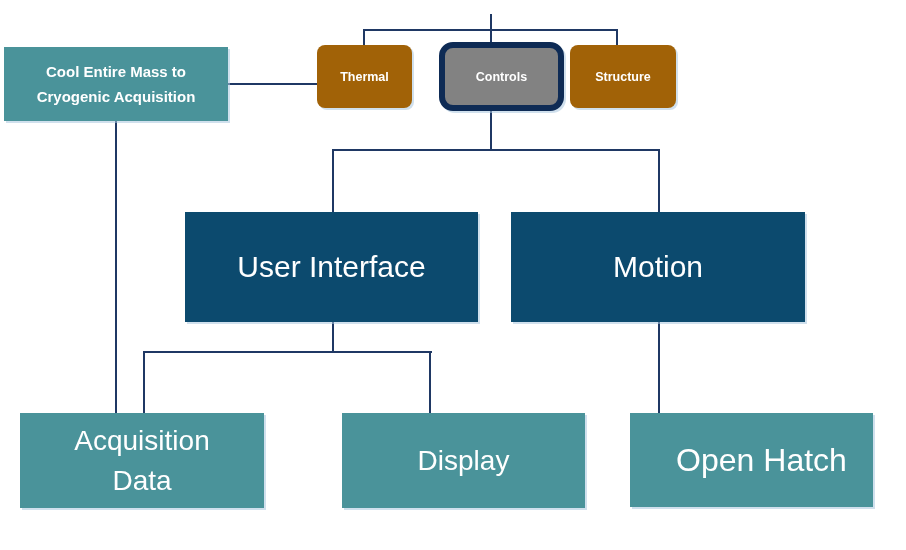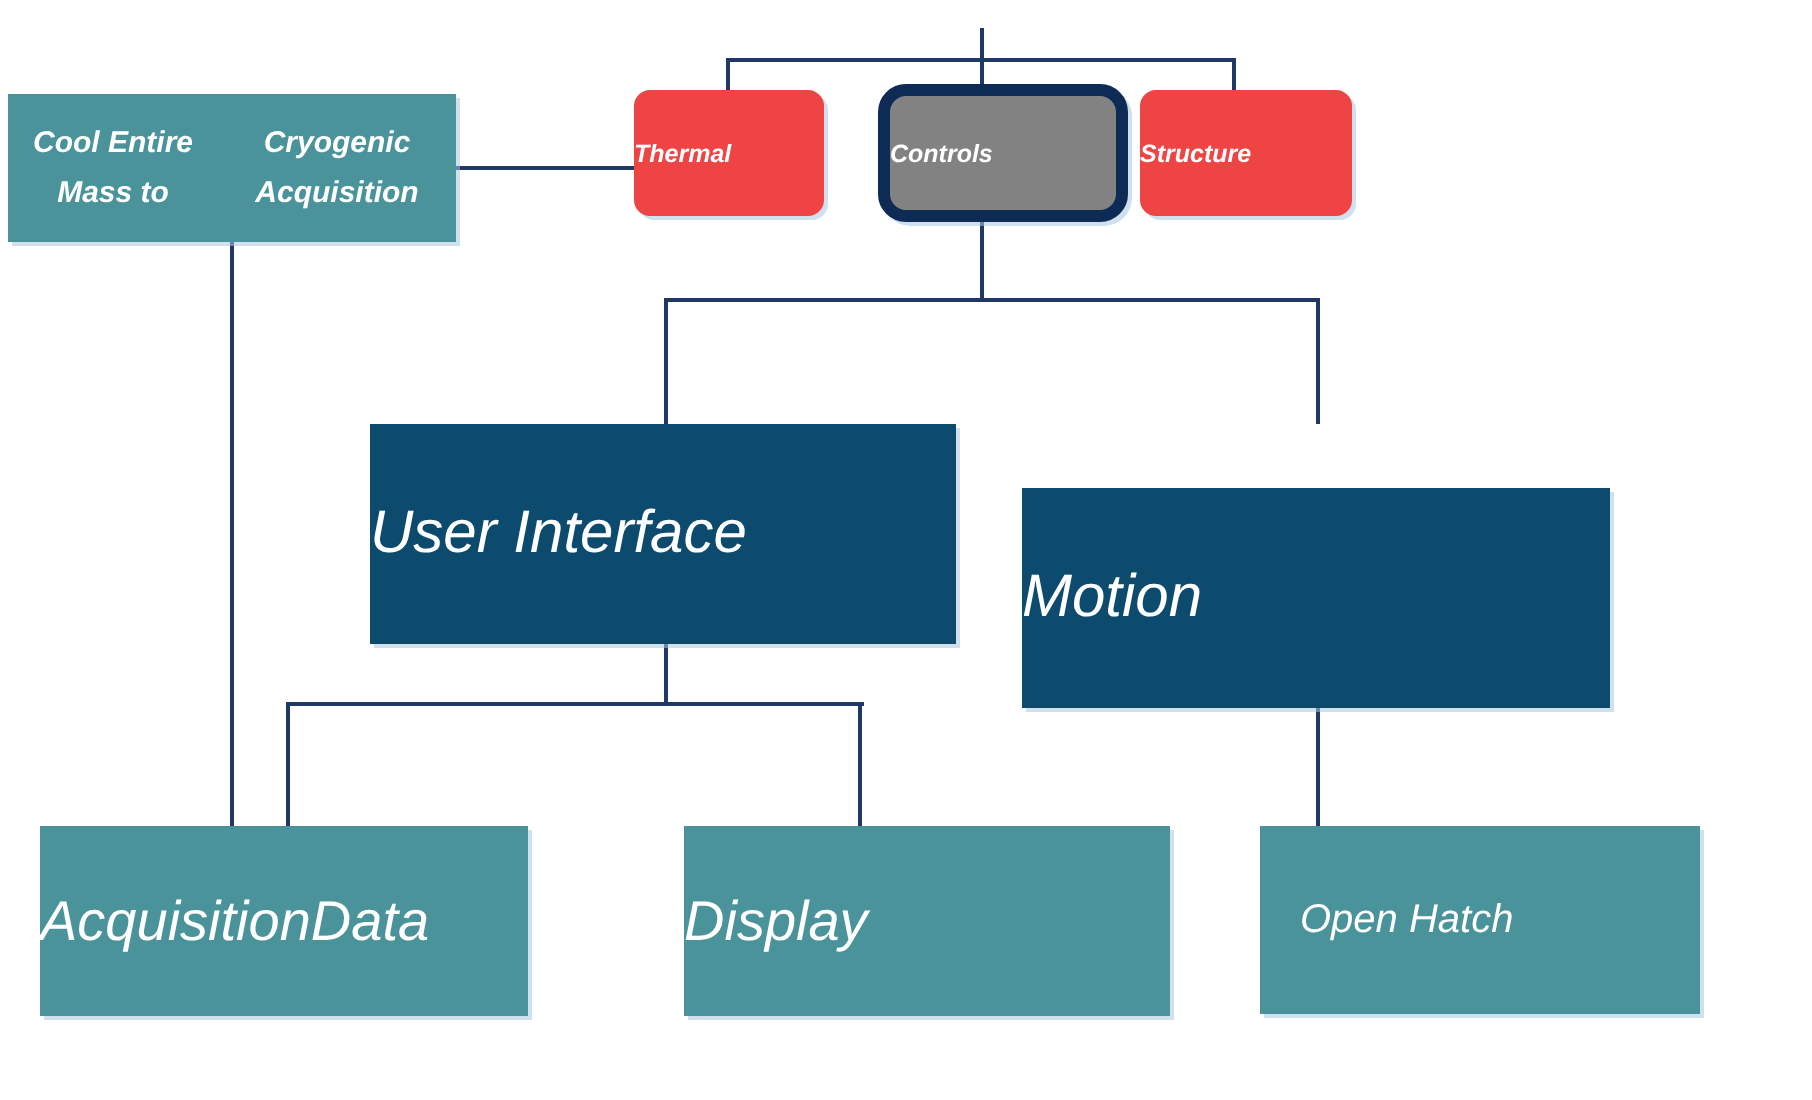--- a/index.html
+++ b/index.html
@@ -31,12 +31,11 @@
   
   .node{
     position:absolute;
-    display:flex;flex-direction:row;
-    align-items:center;
+    display:flex;flex-direction:column;
+    align-items:center;justify-content:center;
     color:#ffffff;text-align:center;
     box-shadow:2px 2px 0 rgba(170,198,222,.55);
     box-sizing:border-box;
-    font-style:italic;
   }
   .teal {background:#4A939A;}
   .navy {background:#0c4a6e;}

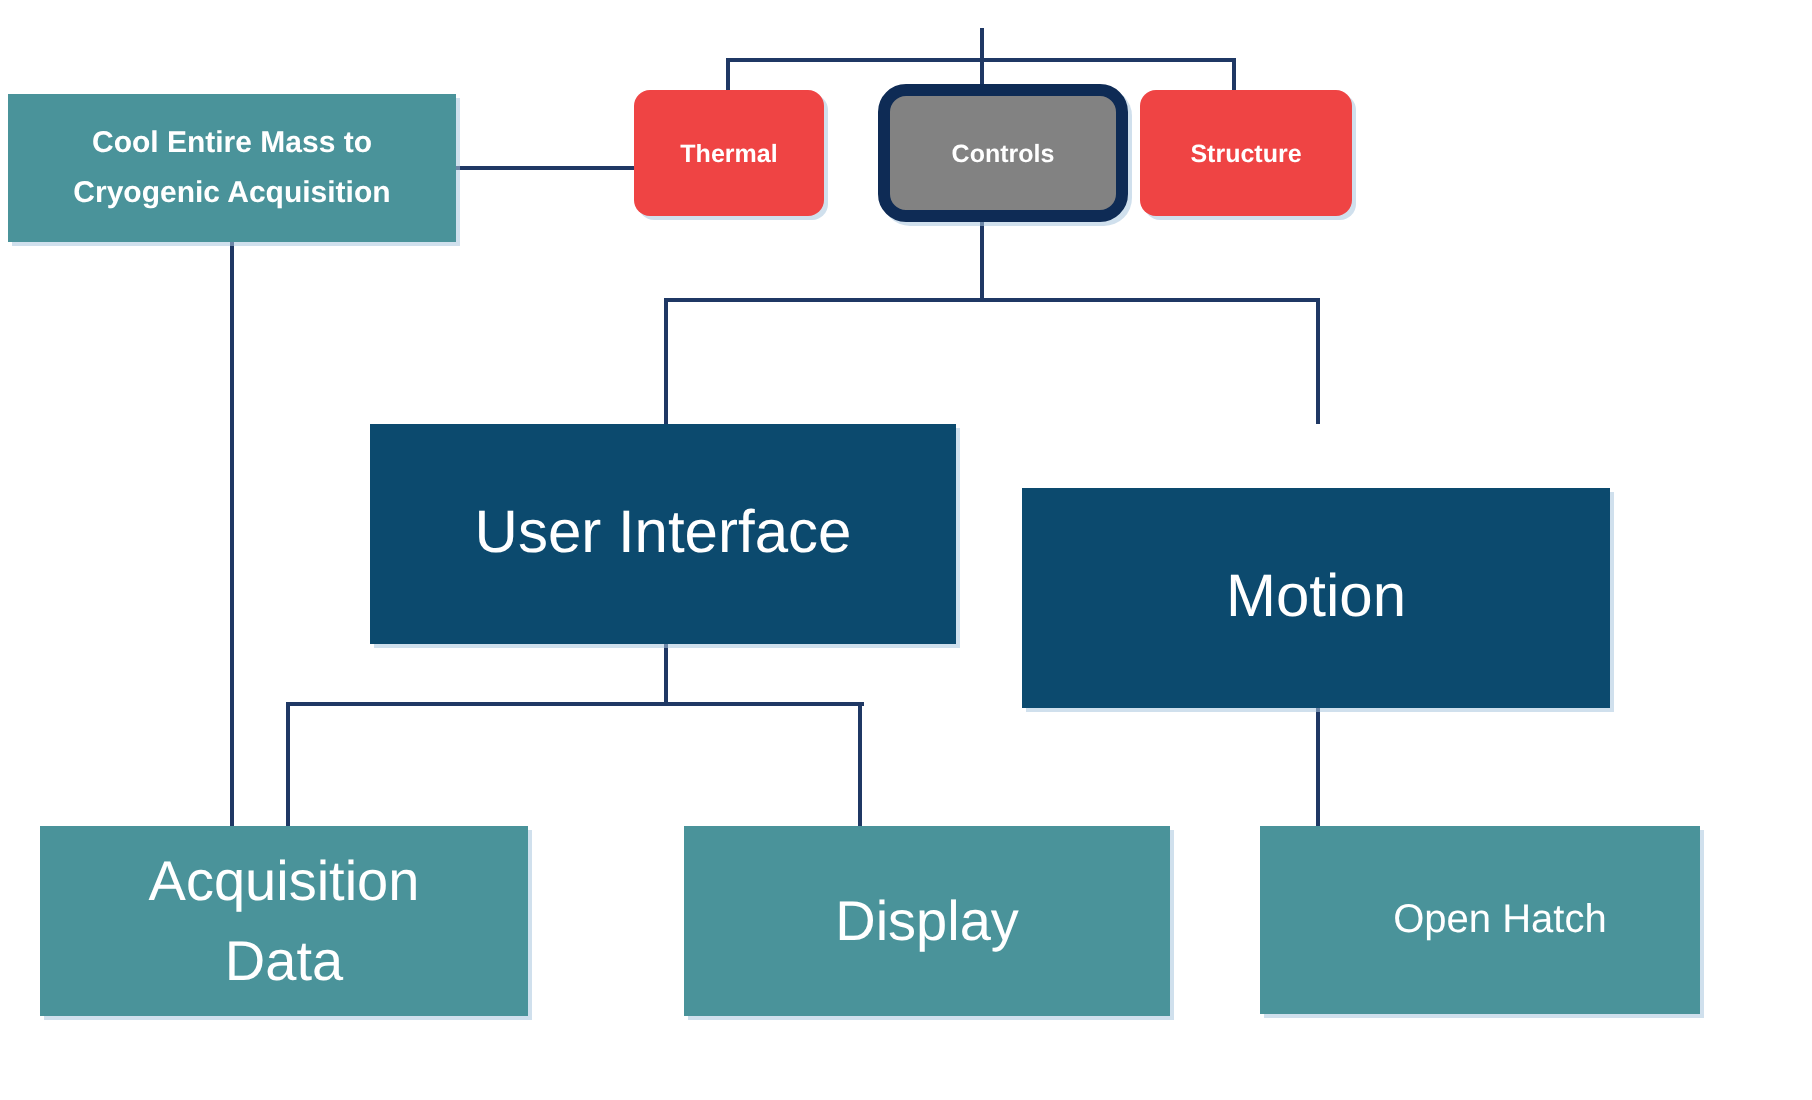--- a/index.html
+++ b/index.html
@@ -39,7 +39,7 @@
   }
   .teal {background:#4A939A;}
   .navy {background:#0c4a6e;}
-  .gray {background:#ef4444;border-radius:8px;}
+  .gray {background:#a16207;border-radius:8px;}
 
   .n-cool-mass{
     left:4px;top:47px;width:224px;height:74px;

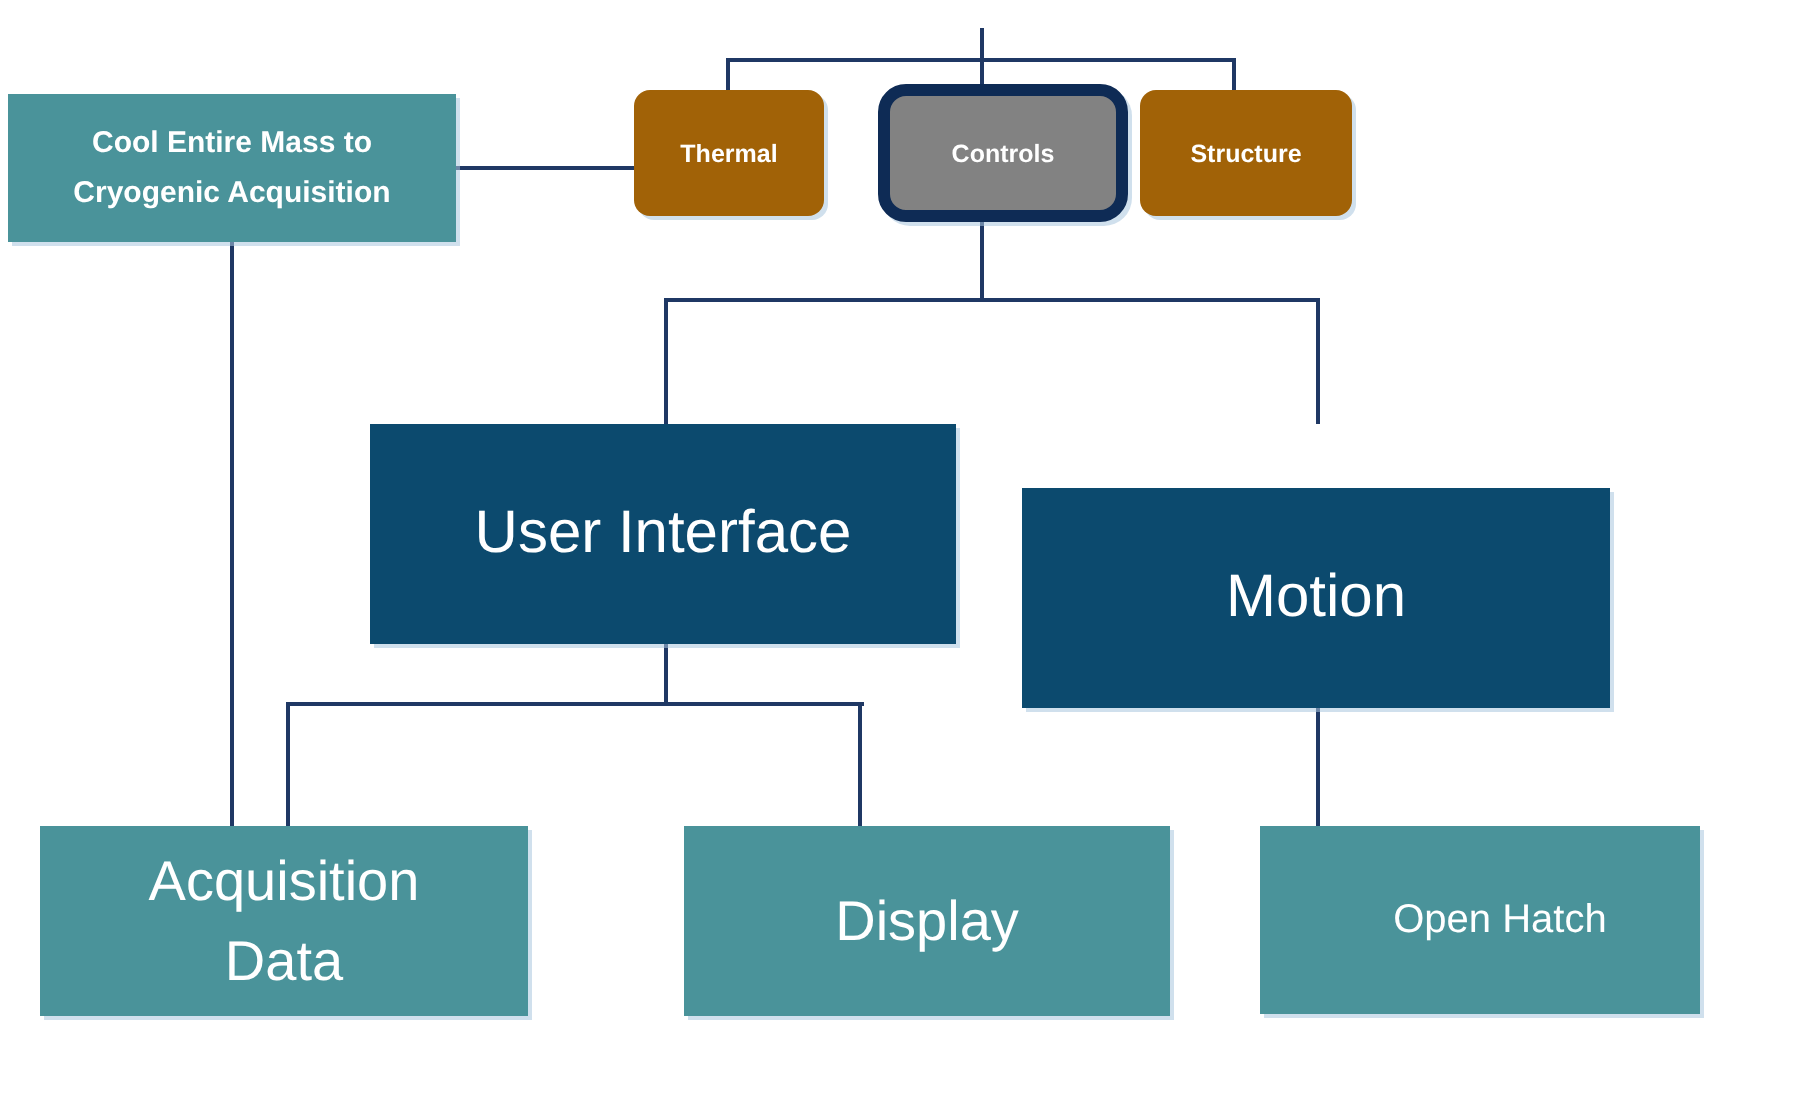--- a/index.html
+++ b/index.html
@@ -54,7 +54,7 @@
     font-size:12.5px;font-weight:700;
   }
   .n-user-interface{left:185px;top:212px;width:293px;height:110px;font-size:30px;}
-  .n-motion        {left:511px;top:212px;width:294px;height:110px;font-size:30px;margin-top:32px;}
+  .n-motion        {left:511px;top:212px;width:294px;height:110px;font-size:30px;}
   .n-data-acquisition  {left:20px; top:413px;width:244px;height:95px;font-size:28px;line-height:40px;}
   .n-display-properties{left:310px;top:413px;width:243px;height:95px;font-size:28px;line-height:40px;margin-left:32px;}
   .n-open-hatch        {left:630px;top:413px;width:220px;height:94px;font-size:20px;padding-left:20px;}

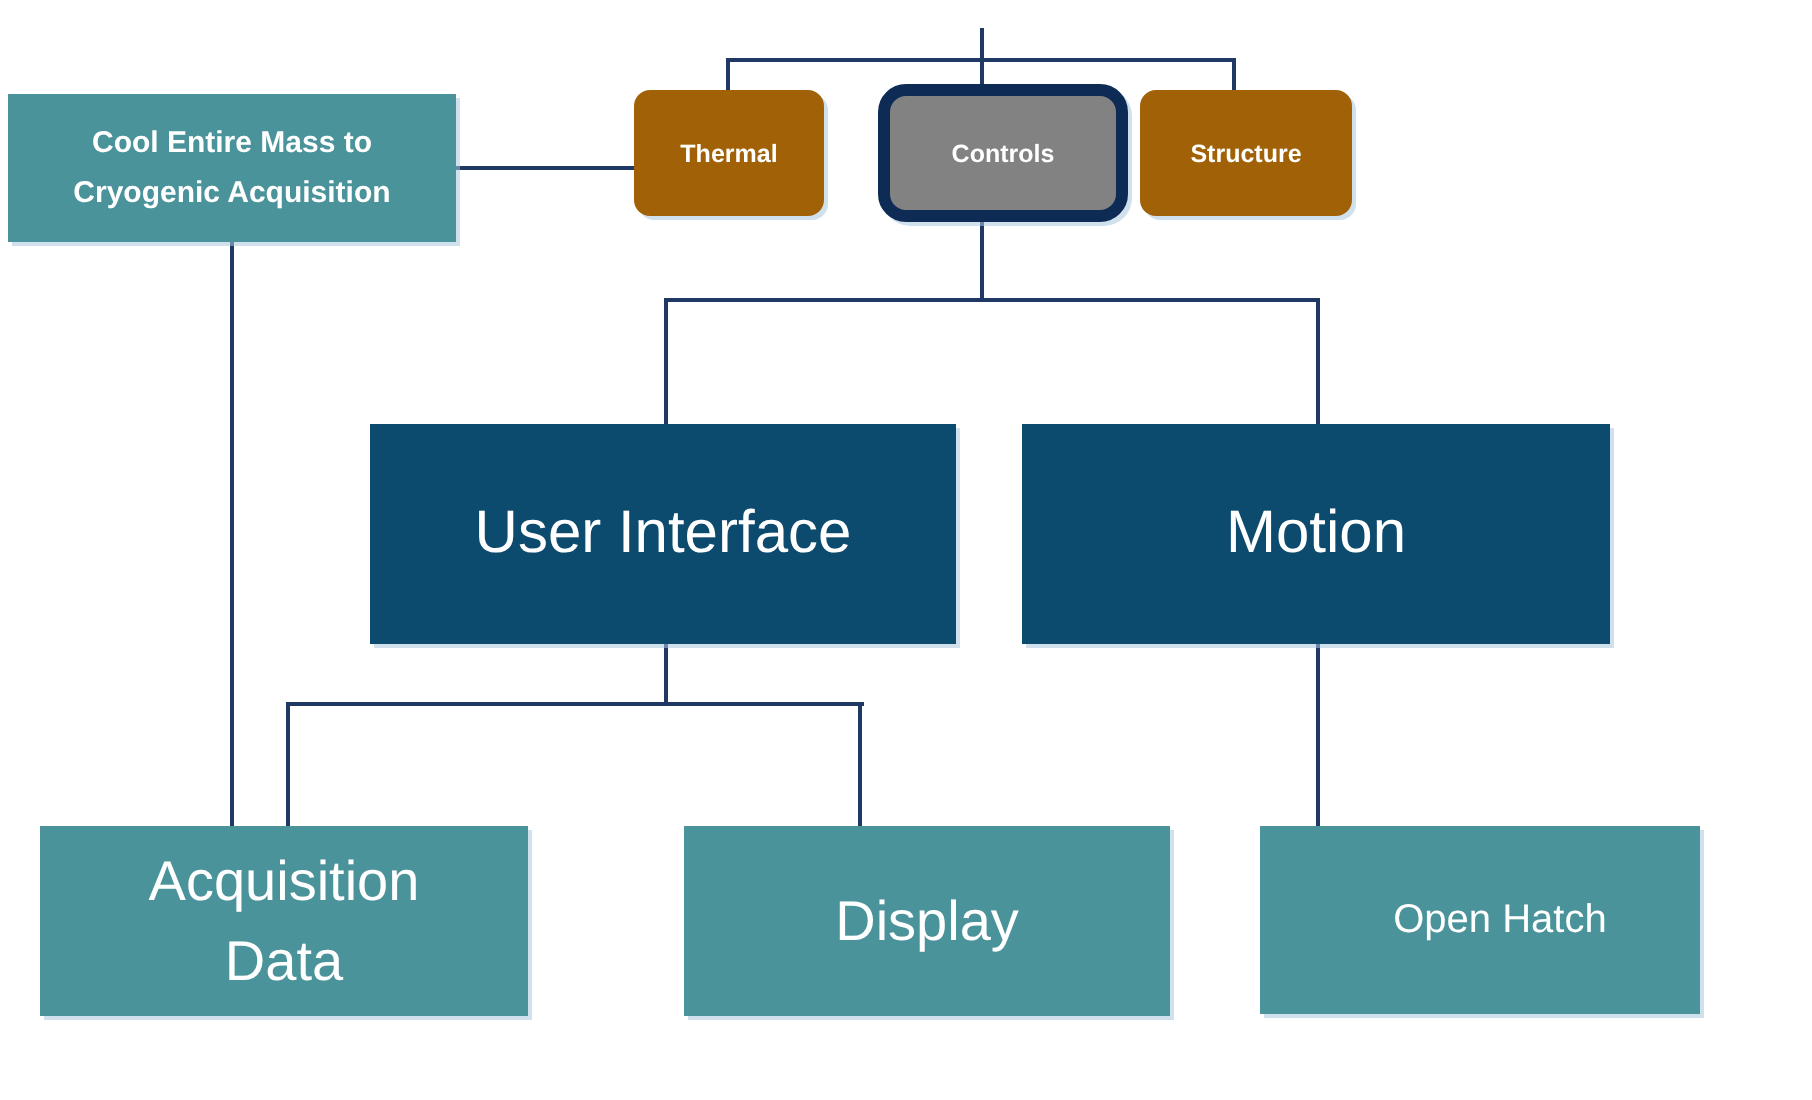--- a/index.html
+++ b/index.html
@@ -57,7 +57,7 @@
   .n-motion        {left:511px;top:212px;width:294px;height:110px;font-size:30px;}
   .n-data-acquisition  {left:20px; top:413px;width:244px;height:95px;font-size:28px;line-height:40px;}
   .n-display-properties{left:310px;top:413px;width:243px;height:95px;font-size:28px;line-height:40px;margin-left:32px;}
-  .n-open-hatch        {left:630px;top:413px;width:220px;height:94px;font-size:20px;padding-left:20px;}
+  .n-open-hatch        {left:630px;top:413px;width:243px;height:94px;font-size:32px;padding-left:20px;}
   .line{display:block;}
 </style>
 </head>

